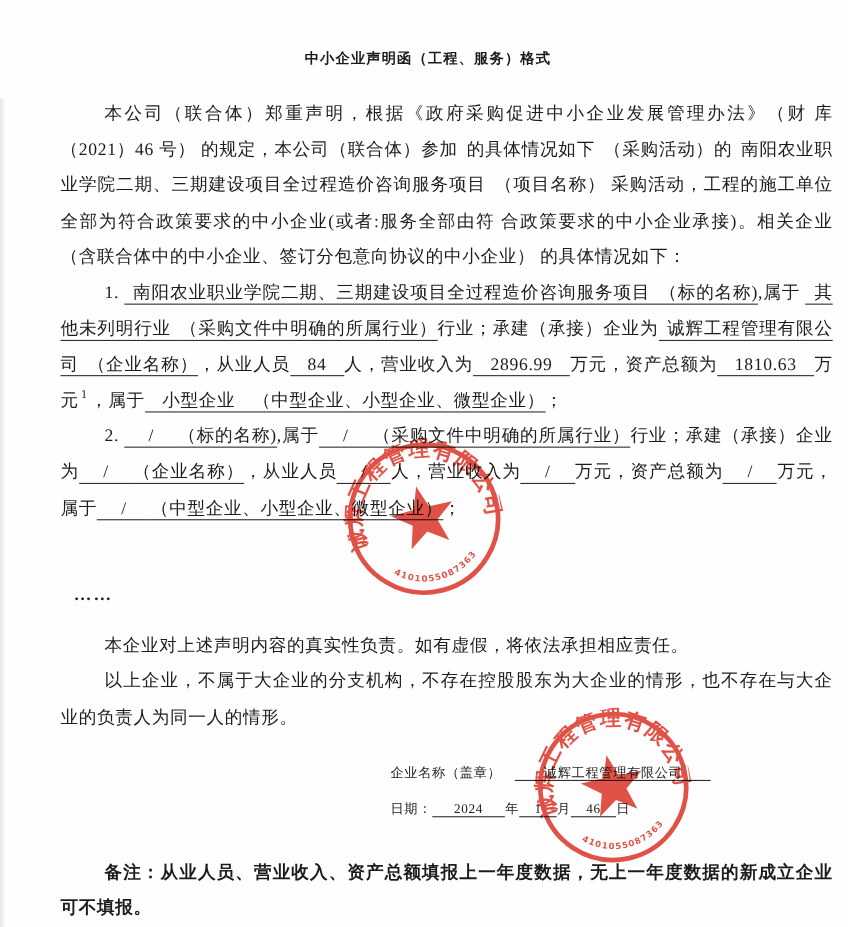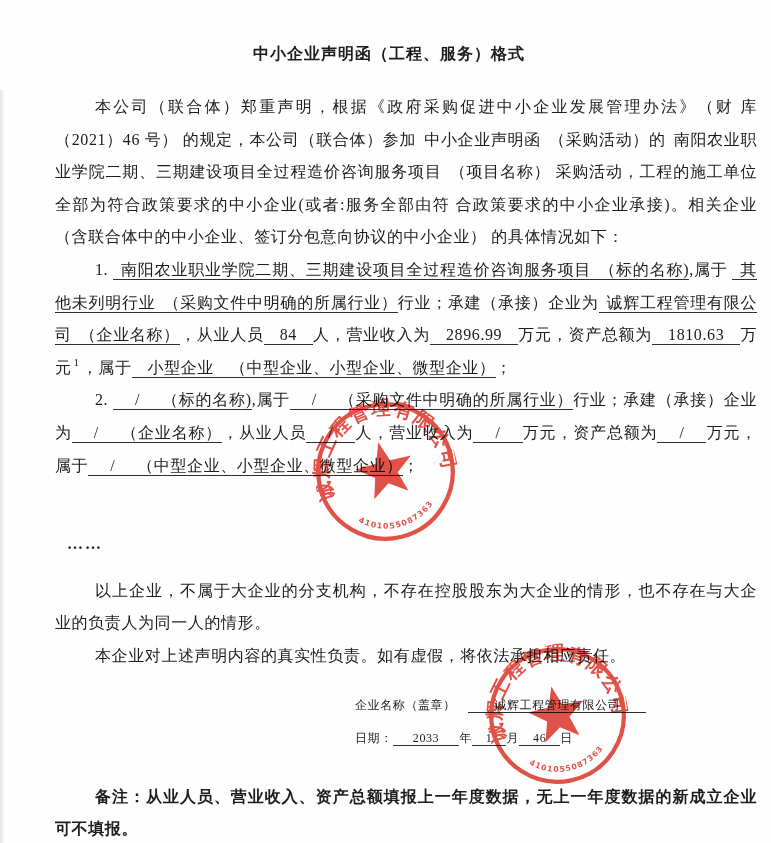--- a/index.html
+++ b/index.html
@@ -30,7 +30,7 @@
     text-align:center;
     font-family:"Liberation Sans","DejaVu Sans",sans-serif;
     font-weight:bold;
-    font-size:16px;
+    font-size:13px;
     letter-spacing:1px;
     padding-right:34px;
     margin:0 0 26px 0;

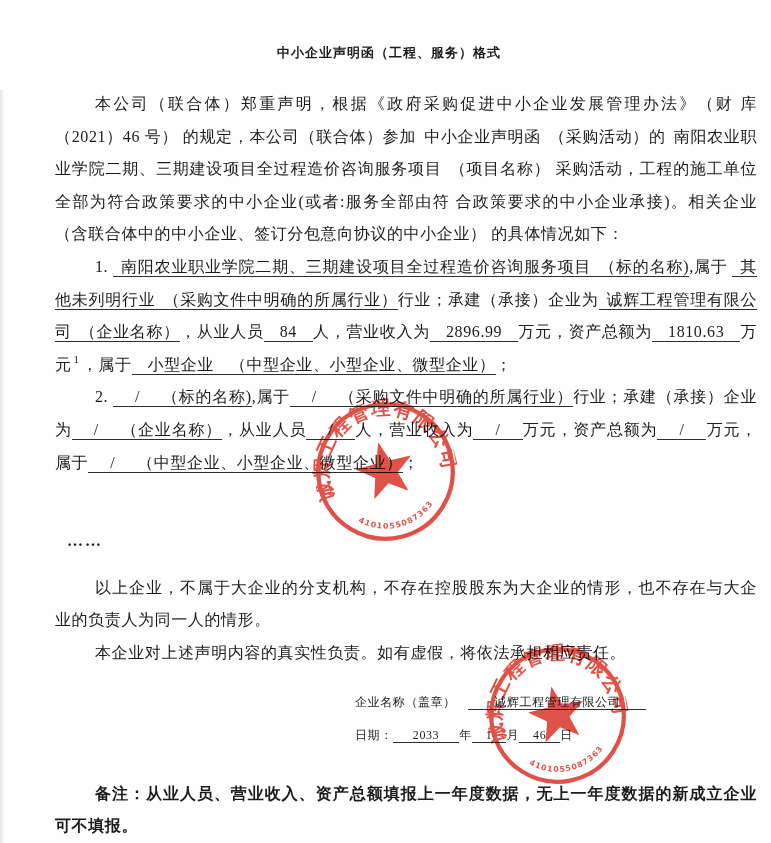--- a/index.html
+++ b/index.html
@@ -96,7 +96,7 @@
 
     <h1 class="doc-title">中小企业声明函（工程、服务）格式</h1>
 
-    <p class="para indent"><span>本公司（联合体）郑重声明，根据《政府采购促进中小企业发展管理办法》（财 库（2021）46 号） 的规定，本公司（联合体）参加</span><span class="gap">中小企业声明函</span><span>（采购活动）的</span><span class="gap">南阳农业职业学院二期、三期建设项目全过程造价咨询服务项目</span><span>（项目名称） 采购活动，工程的施工单位全部为符合政策要求的中小企业(或者:服务全部由符 合政策要求的中小企业承接)。相关企业（含联合体中的中小企业、签订分包意向协议的中小企业） 的具体情况如下：</span></p>
+    <p class="para indent"><span>本公司（联合体）郑重声明，根据《政府采购促进中小企业发展管理办法》（财 库（2021）46 号） 的规定，本公司（联合体）参加</span><span class="gap">的具体情况如下</span><span>（采购活动）的</span><span class="gap">南阳农业职业学院二期、三期建设项目全过程造价咨询服务项目</span><span>（项目名称） 采购活动，工程的施工单位全部为符合政策要求的中小企业(或者:服务全部由符 合政策要求的中小企业承接)。相关企业（含联合体中的中小企业、签订分包意向协议的中小企业） 的具体情况如下：</span></p>
 
     <p class="para indent"><span>1.</span> <span class="u pad">南阳农业职业学院二期、三期建设项目全过程造价咨询服务项目</span><span class="u">（标的名称)</span><span>,属于</span> <span class="u pad">其他未列明行业</span><span class="u">（采购文件中明确的所属行业）</span><span>行业；承建（承接）企业为</span><span class="u pad">诚辉工程管理有限公司</span><span class="u">（企业名称）</span><span>，从业人员</span><span class="u blank">84</span><span>人，营业收入为</span><span class="u blank">2896.99</span><span>万元，资产总额为</span><span class="u blank">1810.63</span><span>万元</span><sup class="fn">1</sup><span>，属于</span><span class="u blank">小型企业</span><span class="u">（中型企业、小型企业、微型企业）</span><span>；</span></p>
 

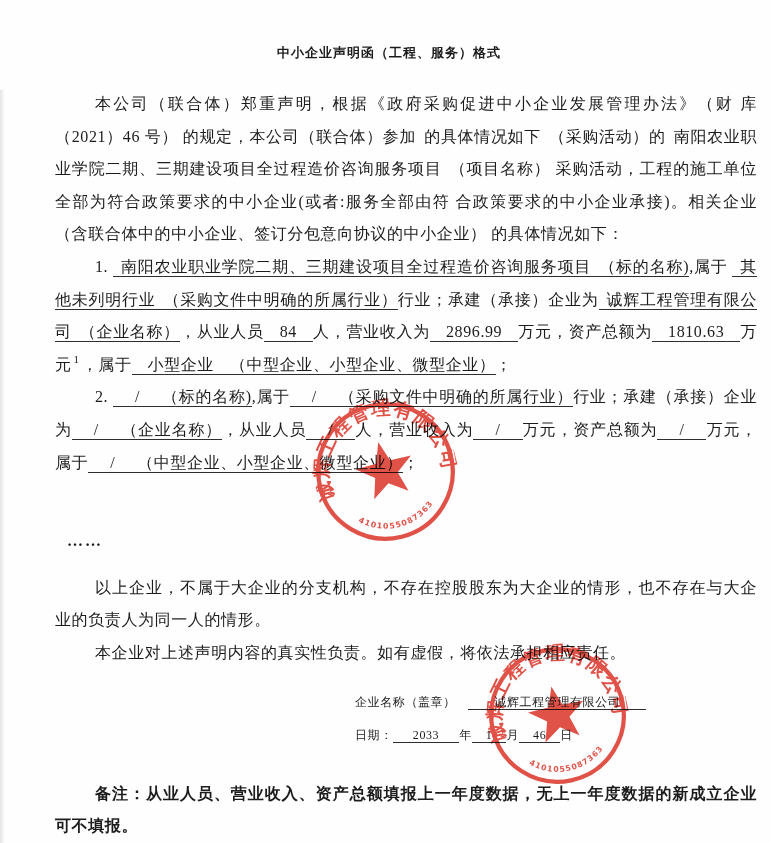--- a/index.html
+++ b/index.html
@@ -104,9 +104,9 @@
 
     <p class="para ellipsis">……</p>
 
+    <p class="para indent">本企业对上述声明内容的真实性负责。如有虚假，将依法承担相应责任。</p>
+
     <p class="para indent">以上企业，不属于大企业的分支机构，不存在控股股东为大企业的情形，也不存在与大企业的负责人为同一人的情形。</p>
-
-    <p class="para indent">本企业对上述声明内容的真实性负责。如有虚假，将依法承担相应责任。</p>
 
     <div class="sig-block">
       <div><span>企业名称（盖章）</span>　<span class="u sig-co">诚辉工程管理有限公司</span></div>

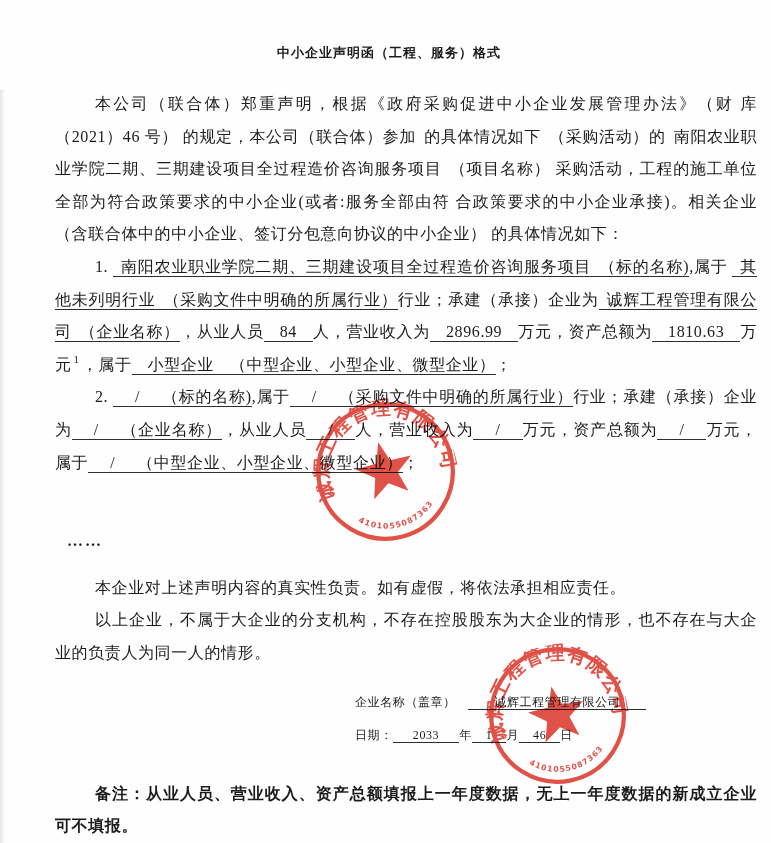--- a/index.html
+++ b/index.html
@@ -110,7 +110,7 @@
 
     <div class="sig-block">
       <div><span>企业名称（盖章）</span>　<span class="u sig-co">诚辉工程管理有限公司</span></div>
-      <div><span>日期：</span><span class="u date-blank">2033</span><span>年</span><span class="u date-sm">1</span><span>月</span><span class="u date-sm">46</span><span>日</span></div>
+      <div><span>日期：</span><span class="u date-blank">2024</span><span>年</span><span class="u date-sm">1</span><span>月</span><span class="u date-sm">46</span><span>日</span></div>
     </div>
 
     <p class="para indent note">备注：从业人员、营业收入、资产总额填报上一年度数据，无上一年度数据的新成立企业可不填报。</p>

